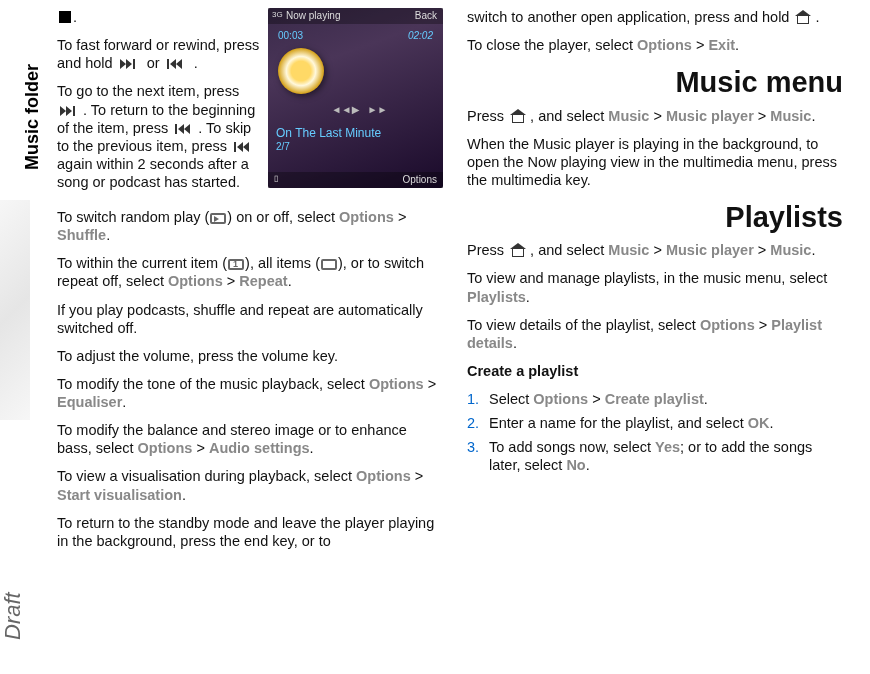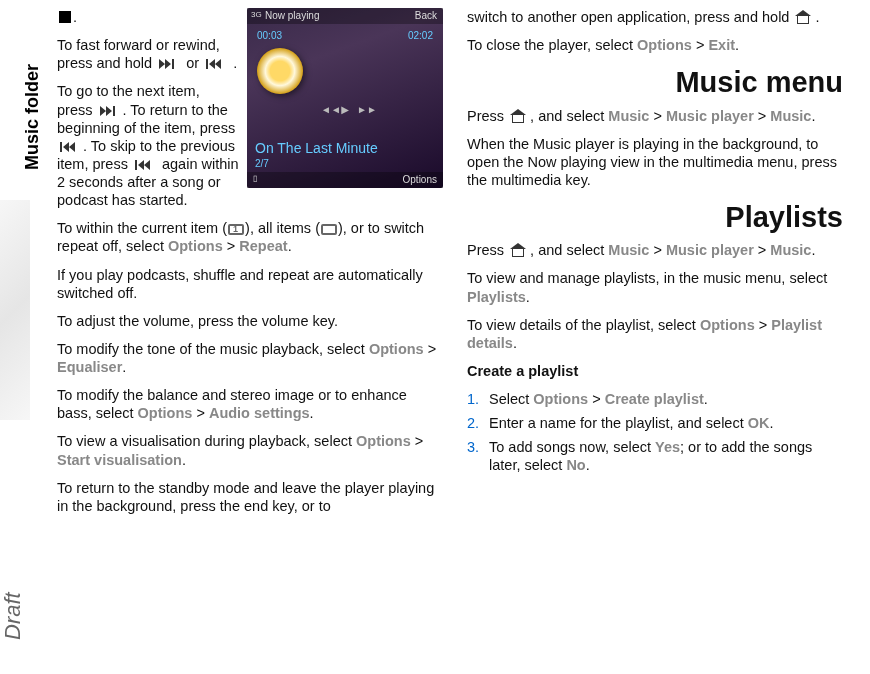--- a/index.html
+++ b/index.html
@@ -31,7 +31,7 @@
   ol { padding-left: 0; list-style: none; }
   ol li { margin-bottom: 6px; padding-left: 22px; position: relative; }
   ol li .num { position: absolute; left: 0; color: #0066cc; }
-  .phone-screen { float: right; width: 196px; height: 180px; background: linear-gradient(160deg,#3a2a4a 0%,#4a3558 30%,#1a0a2a 100%); position: relative; margin: 0 0 6px 8px; color: #ddd; font-size: 10px; border-radius: 2px; }
+  .phone-screen { float: right; width: 175px; height: 180px; background: linear-gradient(160deg,#3a2a4a 0%,#4a3558 30%,#1a0a2a 100%); position: relative; margin: 0 0 6px 8px; color: #ddd; font-size: 10px; border-radius: 2px; }
   .phone-top { position: absolute; top: 0; left: 0; right: 0; height: 16px; background: rgba(0,0,0,0.3); padding: 2px 6px; font-size: 10px; }
   .phone-top .np { position: absolute; left: 18px; top: 2px; }
   .phone-top .back { position: absolute; right: 6px; top: 2px; }

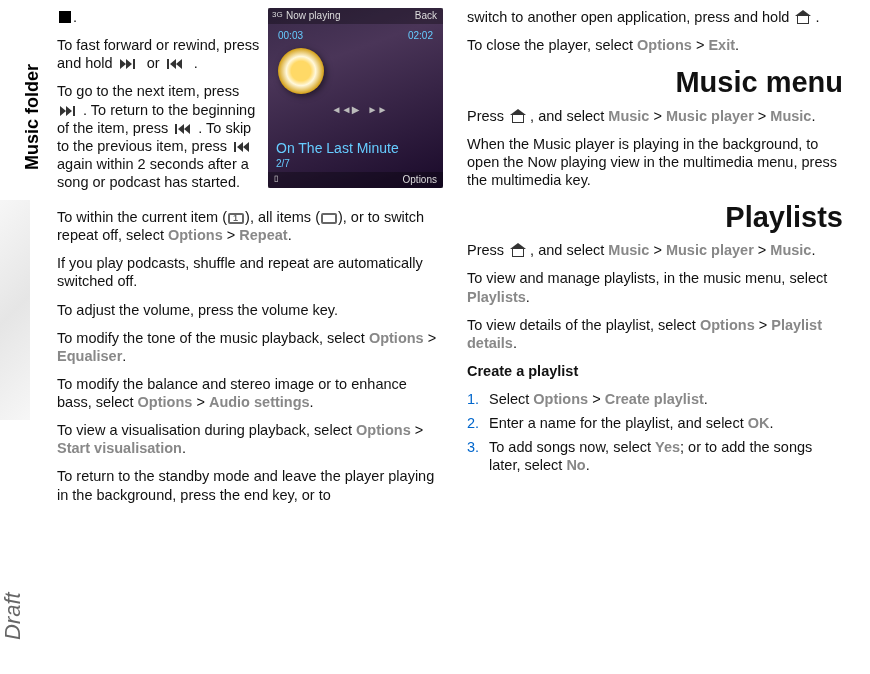--- a/index.html
+++ b/index.html
@@ -38,7 +38,7 @@
   .phone-top .sig { position: absolute; left: 4px; top: 2px; font-size: 8px; }
   .phone-times { position: absolute; top: 22px; left: 0; right: 0; padding: 0 10px; }
   .phone-times .t1 { float: left; color: #6cf; }
-  .phone-times .t2 { float: right; color: #6cf; }
+  .phone-times .t2 { float: right; color: #6cf; font-style: italic; }
   .phone-album { position: absolute; top: 40px; left: 10px; width: 46px; height: 46px; background: radial-gradient(circle at 50% 50%, #ffd966 30%, #fff8dc 45%, #d4a017 70%, #8b6914 100%); border-radius: 50%; box-shadow: 2px 2px 6px rgba(0,0,0,0.5); }
   .phone-controls { position: absolute; top: 96px; left: 0; right: 0; text-align: center; display:flex; justify-content:center; gap:6px; }
   .phone-controls .ctrl { display:inline-block; width:12px; height:12px; color:#bbb; font-size:10px;}

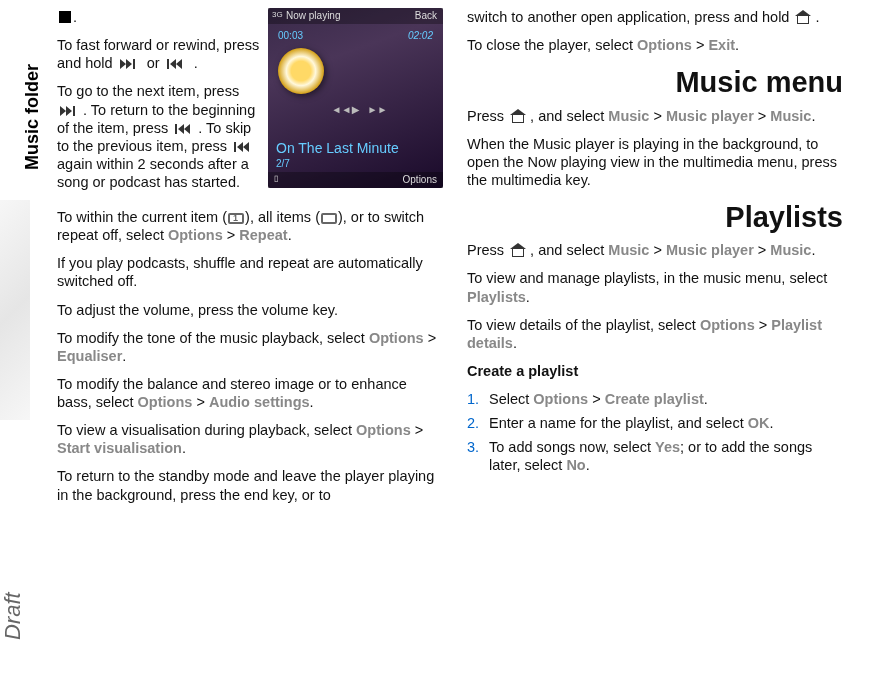--- a/index.html
+++ b/index.html
@@ -44,7 +44,7 @@
   .phone-controls .ctrl { display:inline-block; width:12px; height:12px; color:#bbb; font-size:10px;}
   .phone-title { position: absolute; top: 118px; left: 8px; right: 8px; }
   .phone-title .song { color: #fff; font-size: 15px; font-weight: 500; display: block; }
-  .phone-title .album { color: #6cf; font-size: 14px; display: block; margin-top: 14px; }
+  .phone-title .album { color: #6cf; font-size: 12px; display: block; margin-top: 0; }
   .phone-title .track { color: #6cf; font-size: 10px; display: block; }
   .phone-bottom { position: absolute; bottom: 0; left: 0; right: 0; height: 16px; background: rgba(0,0,0,0.3); padding: 2px 6px; }
   .phone-bottom .opt { position: absolute; right: 6px; top: 2px; }

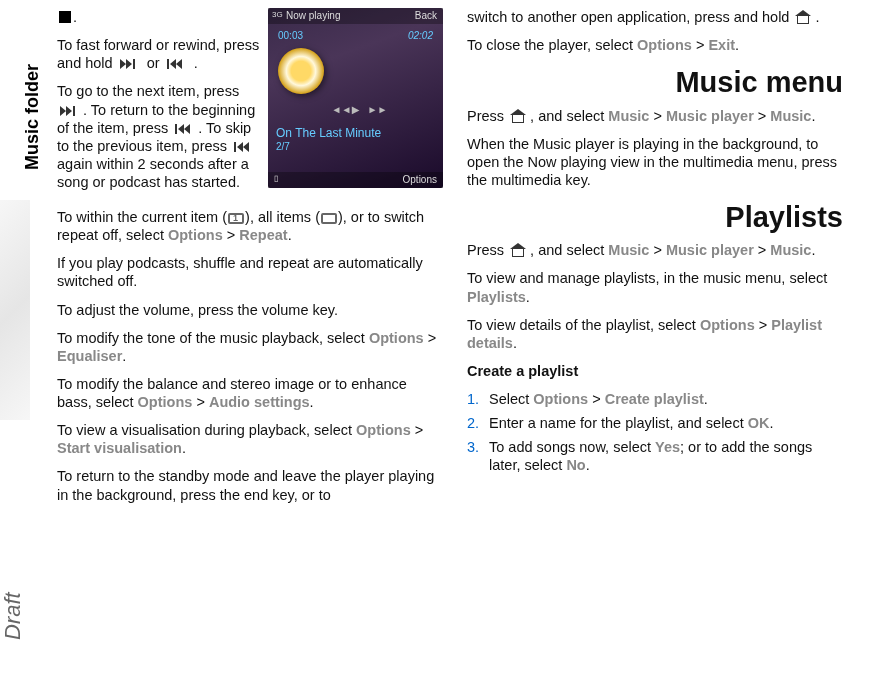--- a/index.html
+++ b/index.html
@@ -122,6 +122,9 @@
       </p>
     </div>
 
+    <p>
+      <span>To switch random play (</span><span class="icon-random"></span><span>) on or off, select </span><span class="gray-bold">Options</span><span> &gt; </span><span class="gray-bold">Shuffle</span><span>.</span>
+    </p>
 
     <p>
       <span>To within the current item (</span><span class="icon-repeat"></span><span>), all items (</span><span class="icon-repeat-all"></span><span>), or to switch repeat off, select </span><span class="gray-bold">Options</span><span> &gt; </span><span class="gray-bold">Repeat</span><span>.</span>

